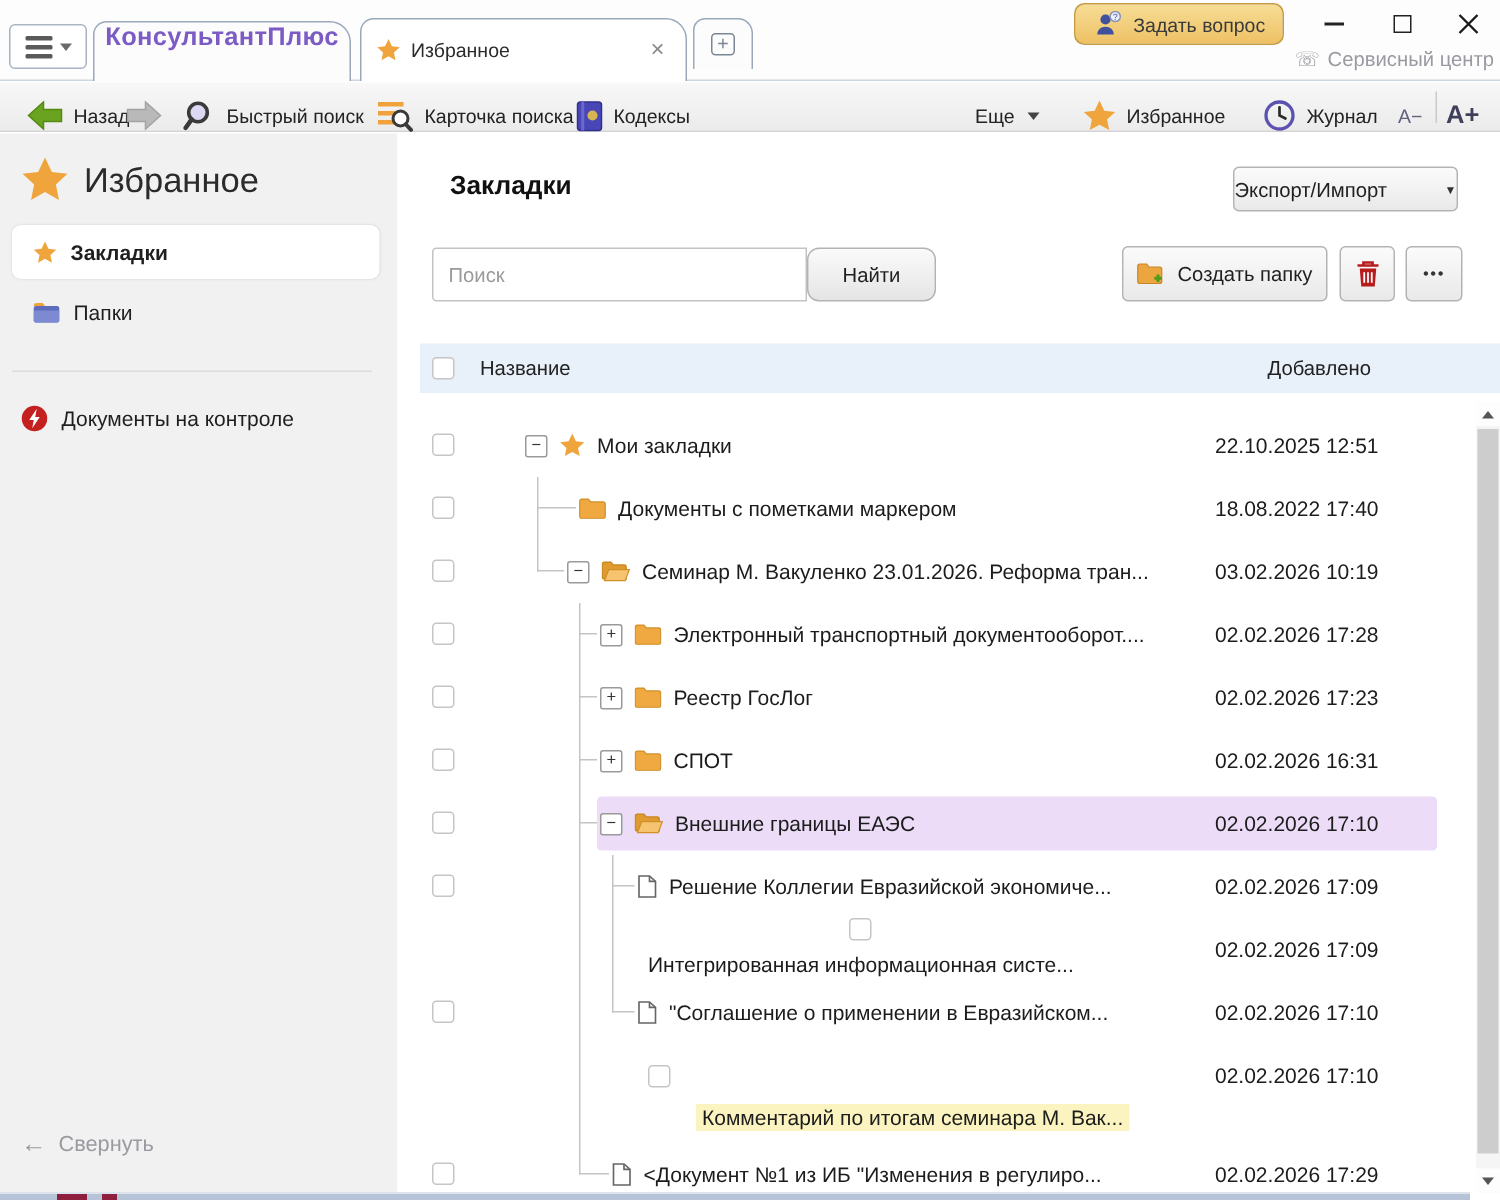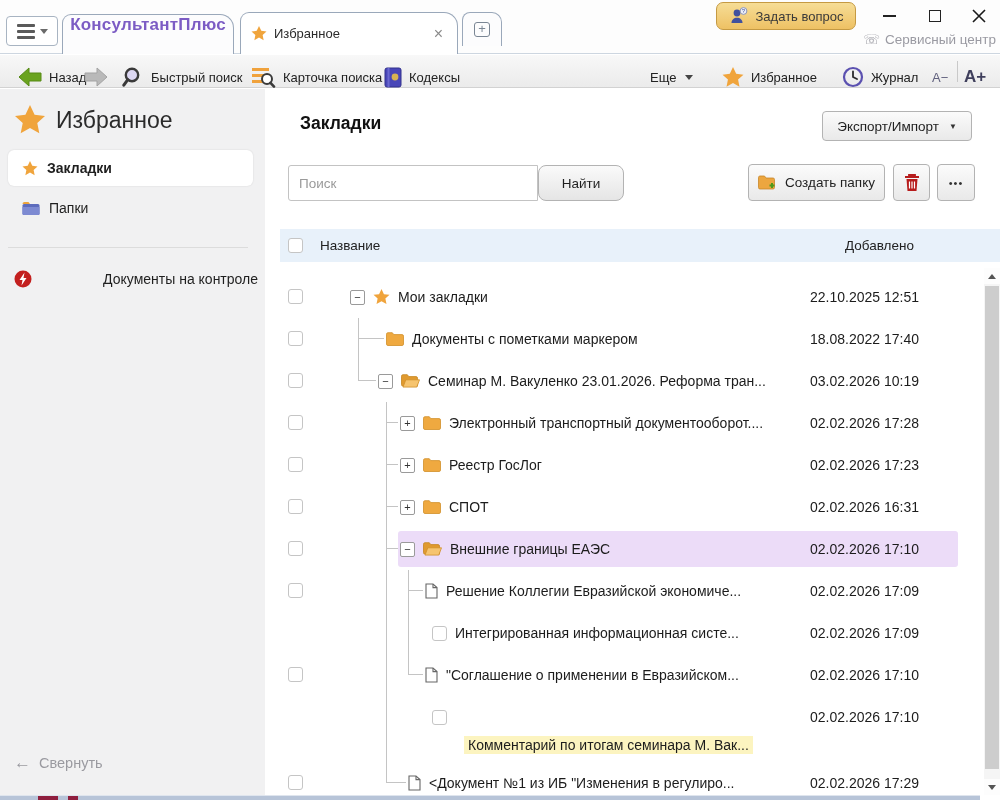--- a/index.html
+++ b/index.html
@@ -60,7 +60,7 @@
 
   
   .page-title { position:absolute; left:35px; top:24px; font-size:17.5px; font-weight:bold; color:#111; }
-  .export-btn { position:absolute; left:557px; top:22px; width:150px; height:30px; background:linear-gradient(#fbfbfb,#e9e9e9); border:1px solid #b3b3b3; border-radius:4px; display:flex; align-items:center; justify-content:center; gap:10px; font-size:13.5px; color:#1f1f1f; cursor:pointer; }
+  .export-btn { position:absolute; left:557px; top:22px; width:150px; height:30px; background:linear-gradient(#fbfbfb,#e9e9e9); border:1px solid #b3b3b3; border-radius:4px; display:flex; align-items:center; justify-content:space-between; gap:10px; font-size:13.5px; color:#1f1f1f; cursor:pointer; }
   .export-btn .caret { font-size:8px; color:#333; }
   .search-input { position:absolute; left:23px; top:76px; width:250px; height:36px; border:1px solid #c3c3c3; border-radius:3px 0 0 3px; padding:0 10px; font-size:13.5px; color:#333; font-family:"Liberation Sans",sans-serif; outline:none; }
   .search-input::placeholder { color:#9a9a9a; }

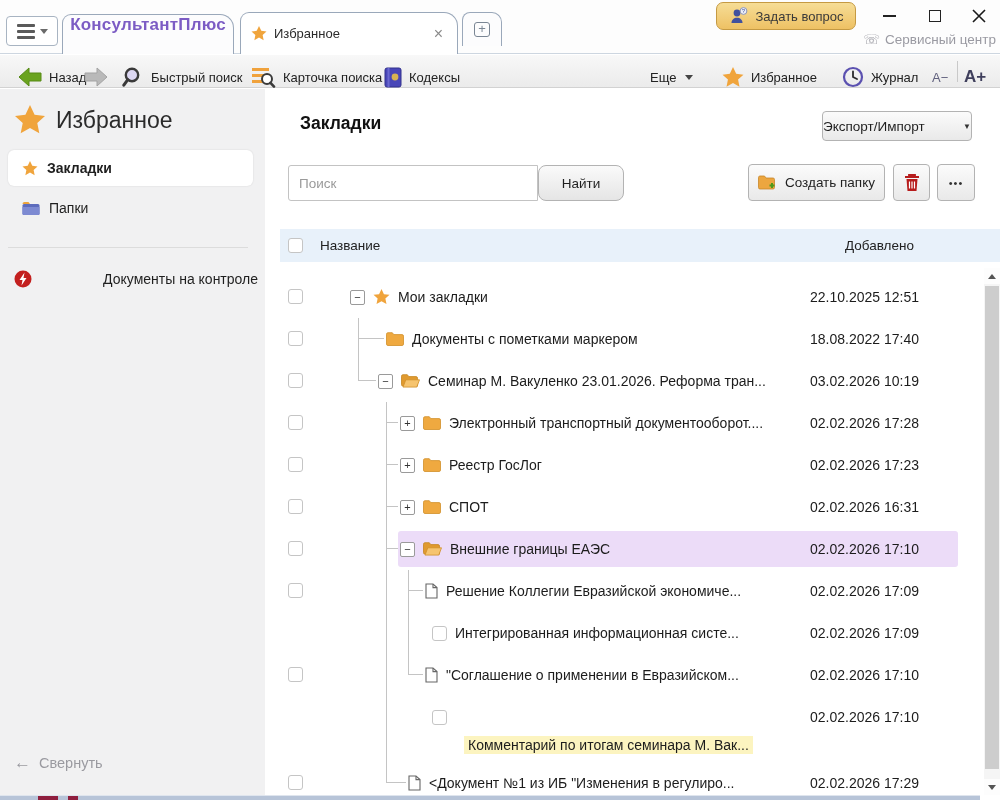--- a/index.html
+++ b/index.html
@@ -52,7 +52,7 @@
   .sb-bookmarks span { font-weight:bold; }
   .sb-folders { top:101px; }
   .sb-divider { position:absolute; left:8px; top:158px; width:240px; height:1px; background:#dcdcdc; }
-  .sb-control { position:absolute; left:8px; top:172px; width:250px; height:36px; display:flex; align-items:center; gap:9px; padding-left:6px; cursor:pointer;justify-content:space-between; }
+  .sb-control { position:absolute; left:8px; top:172px; width:250px; height:36px; display:flex; align-items:center; gap:9px; padding-left:6px; cursor:pointer; }
   .sb-control span { font-size:14px; color:#1f1f1f; }
   .sb-collapse { position:absolute; left:14px; bottom:22px; display:flex; align-items:center; gap:8px; cursor:pointer; color:#9a9aa0; }
   .sb-collapse .arr { font-size:17px; }

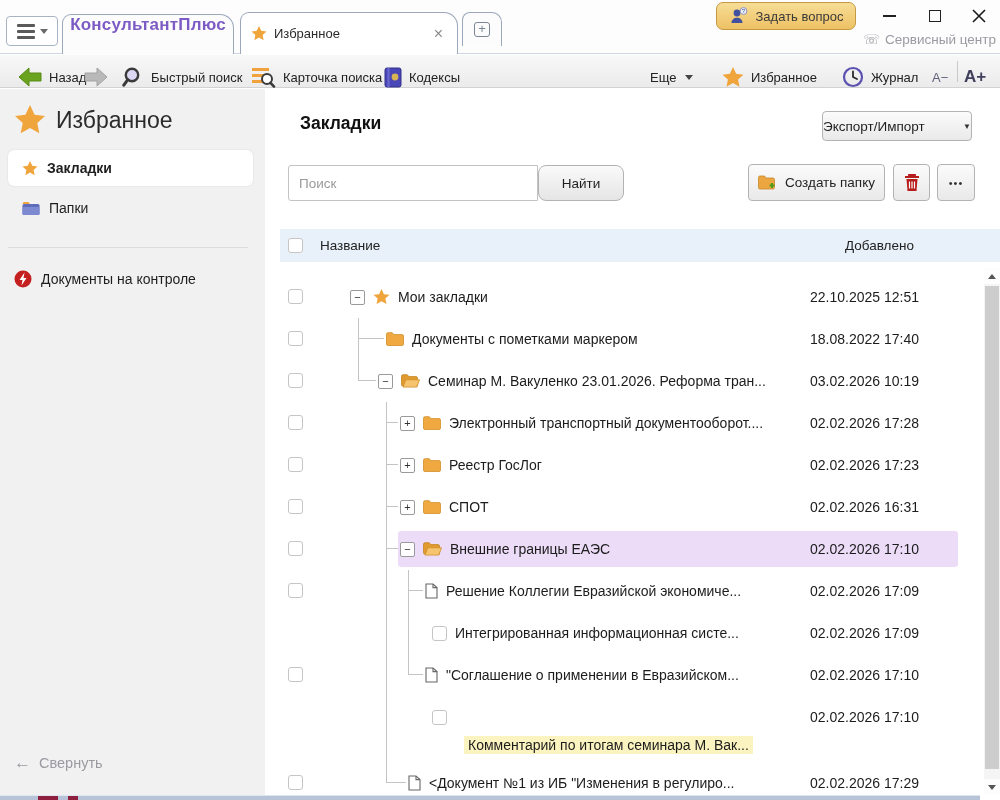--- a/index.html
+++ b/index.html
@@ -425,7 +425,7 @@
           <span class="row-date">02.02.2026 17:09</span>
         </div>
         <div class="tree-row" style="height: 42px;">
-          <div class="row-content" style="left: 152px;">
+          <div class="row-content" style="left: 152px; flex-direction: column;">
             <div class="cb inline-cb"></div>
             <span class="row-name">Интегрированная информационная систе...</span>
           </div>

